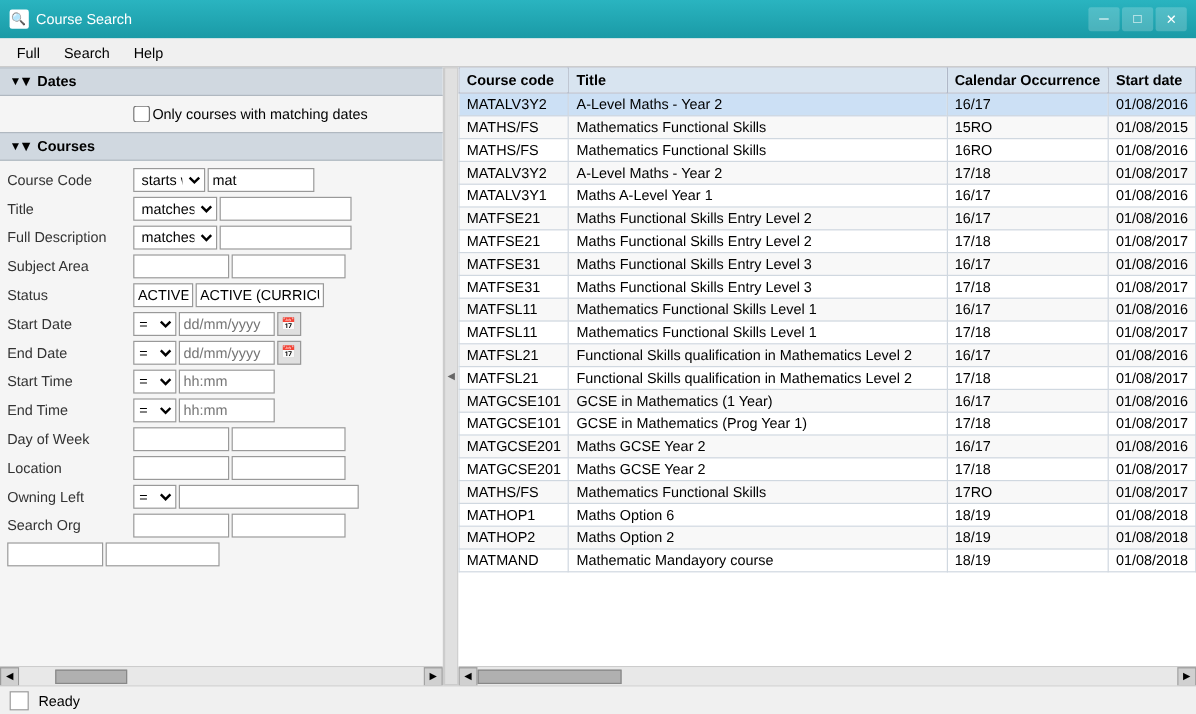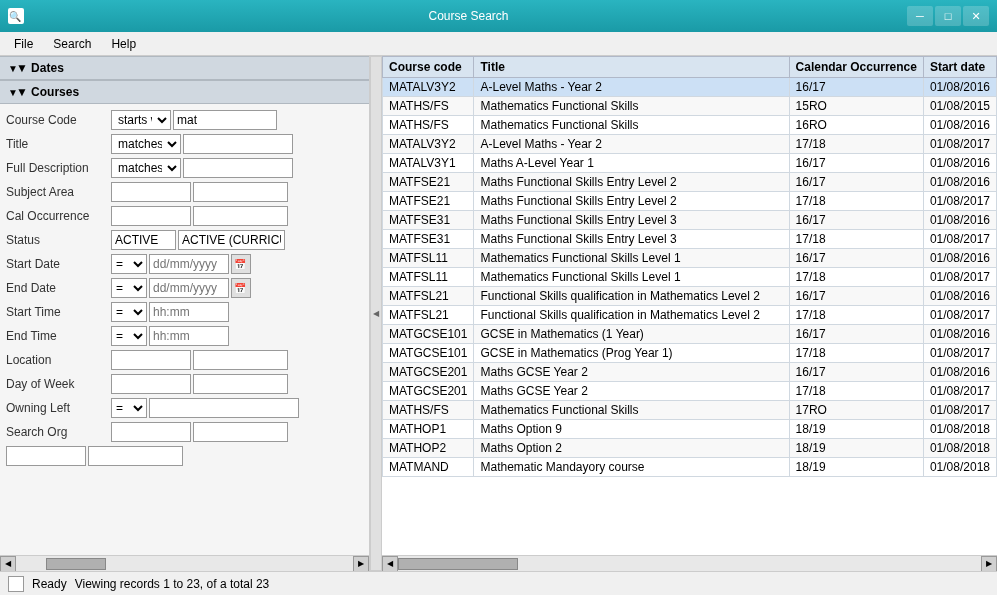--- a/index.html
+++ b/index.html
@@ -26,7 +26,7 @@
       content: '🔍';
       font-size: 10px;
     }
-    .title-bar-title { flex: 1; font-size: 12px; font-weight: normal; text-align: center; }
+    .title-bar-title { flex: 1; font-size: 12px; font-weight: normal; }
     .title-bar-controls { display: flex; gap: 2px; }
     .title-bar-btn {
       width: 26px; height: 20px;

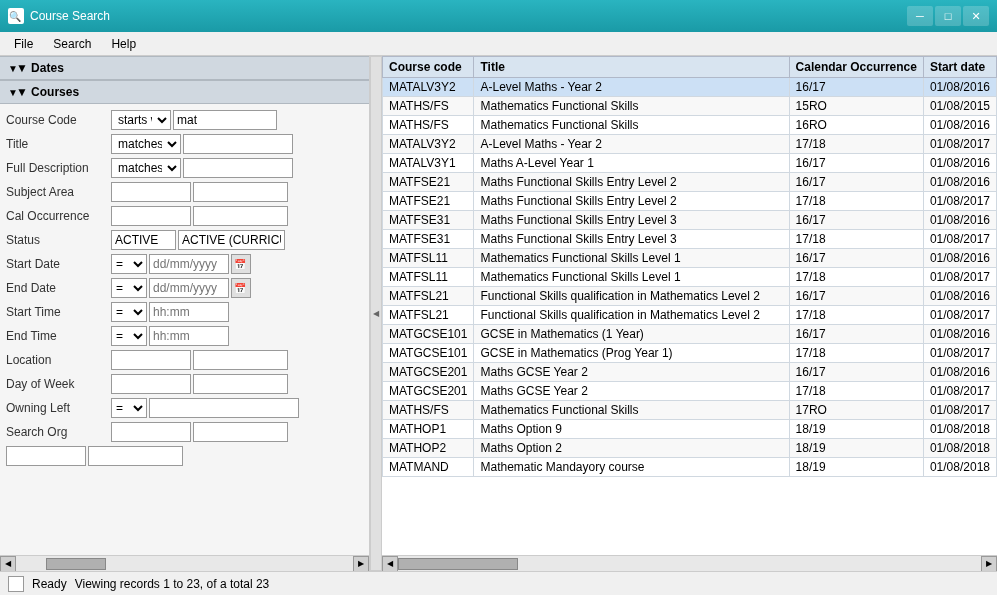--- a/index.html
+++ b/index.html
@@ -265,7 +265,7 @@
 </div>
 
 <div class="menu-bar">
-  <div class="menu-item">File</div>
+  <div class="menu-item">Full</div>
   <div class="menu-item">Search</div>
   <div class="menu-item">Help</div>
 </div>

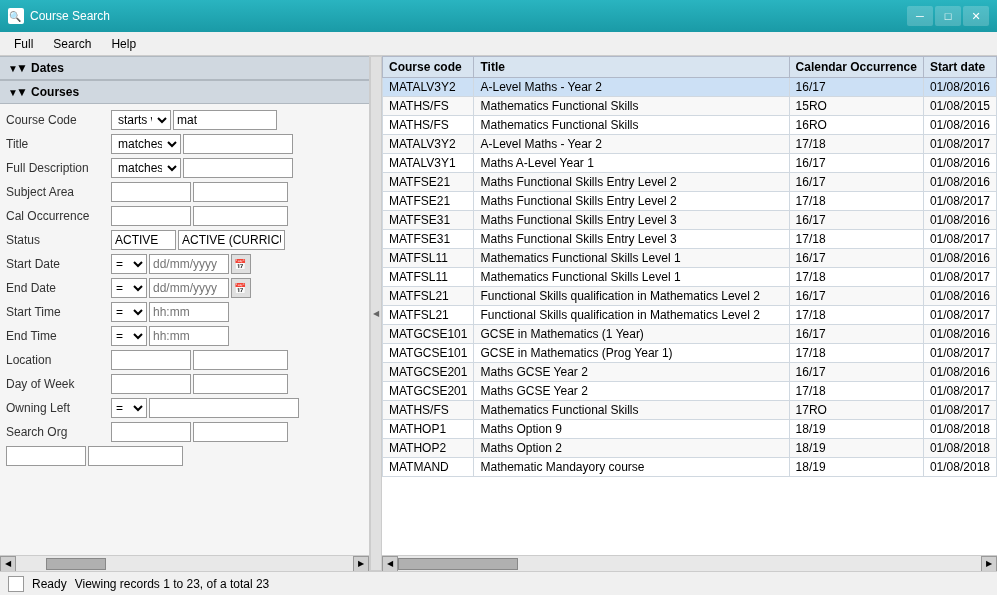--- a/index.html
+++ b/index.html
@@ -279,6 +279,15 @@
         <div class="section-header">
           <span class="arrow">▼</span>
           <span style="margin-left:-6px">▼ Dates</span>
+        </div>
+        <div class="form-section">
+          <div class="form-row">
+            <div class="form-label">&nbsp;</div>
+            <div class="form-controls">
+              <input type="checkbox" class="checkbox-input" style="">
+              <span>Only courses with matching dates</span>
+            </div>
+          </div>
         </div>
 
         <div class="section-header">

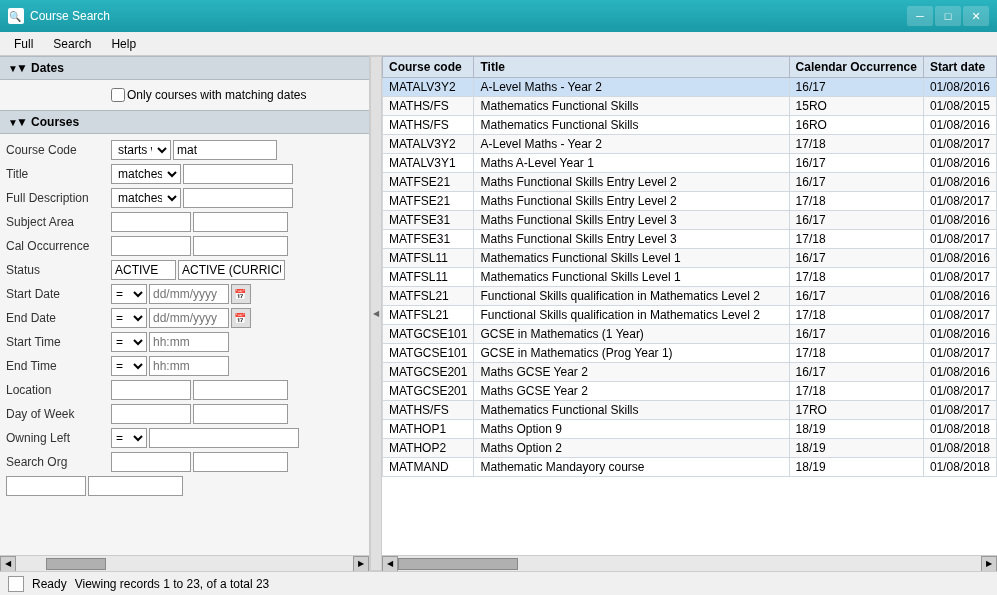--- a/index.html
+++ b/index.html
@@ -304,7 +304,7 @@
                 <option>matches</option>
                 <option>=</option>
               </select>
-              <input type="text" class="text-input" style="width: 104px;" value="mat">
+              <input type="text" class="text-input" style="width: 89px;" value="mat">
             </div>
           </div>
 

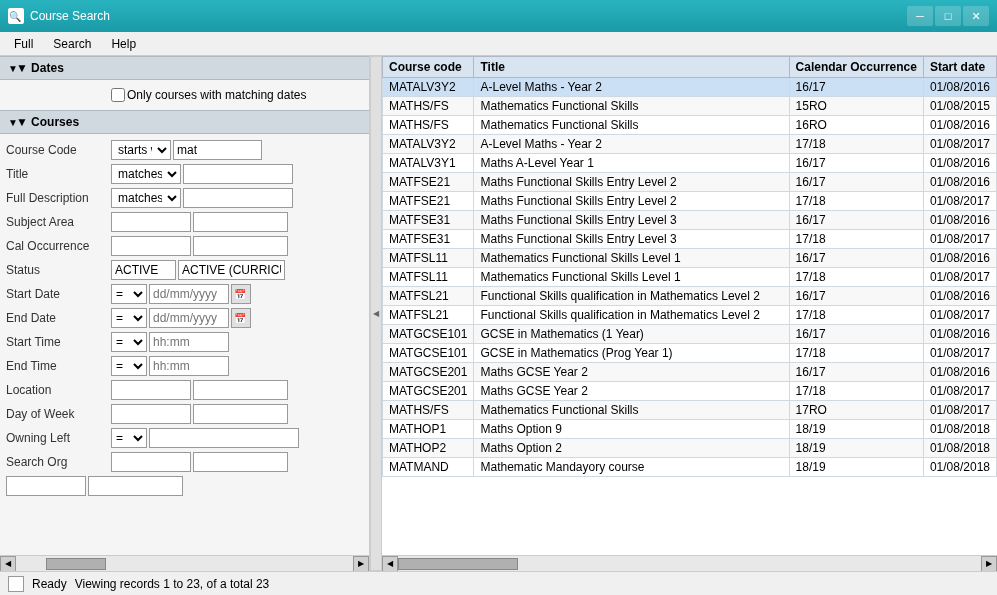--- a/index.html
+++ b/index.html
@@ -338,13 +338,6 @@
             </div>
           </div>
 
-          <div class="form-row">
-            <div class="form-label">Cal Occurrence</div>
-            <div class="form-controls">
-              <input type="text" class="text-input" style="width: 80px;">
-              <input type="text" class="text-input" style="width: 95px;">
-            </div>
-          </div>
 
           <div class="form-row">
             <div class="form-label">Status</div>

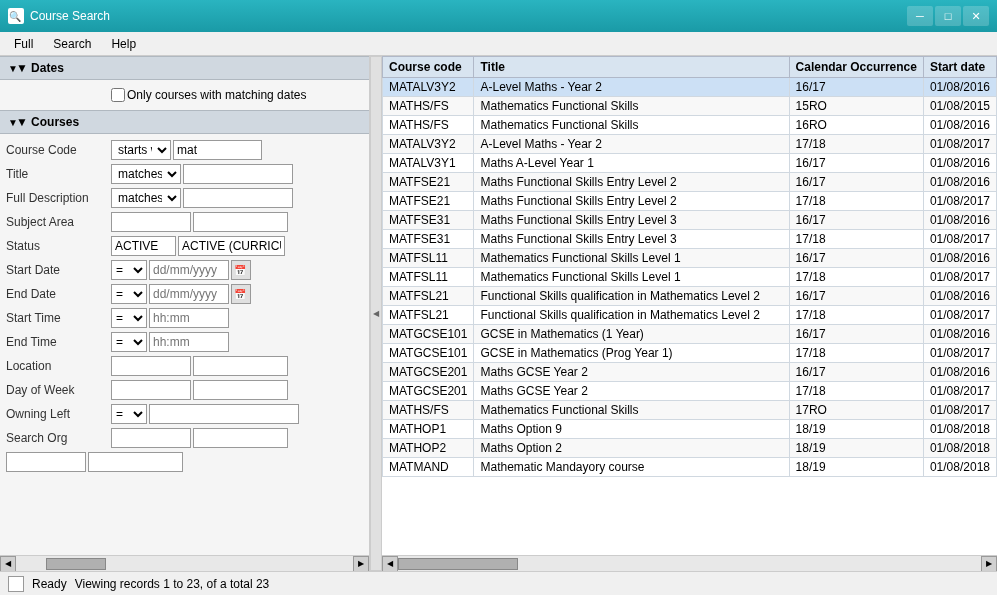--- a/index.html
+++ b/index.html
@@ -342,7 +342,7 @@
           <div class="form-row">
             <div class="form-label">Status</div>
             <div class="form-controls">
-              <input type="text" class="text-input" style="width: 65px;" value="ACTIVE">
+              <input type="text" class="text-input" style="width: 50px;" value="ACTIVE">
               <input type="text" class="text-input" style="width: 107px;" value="ACTIVE (CURRICULUM)">
             </div>
           </div>

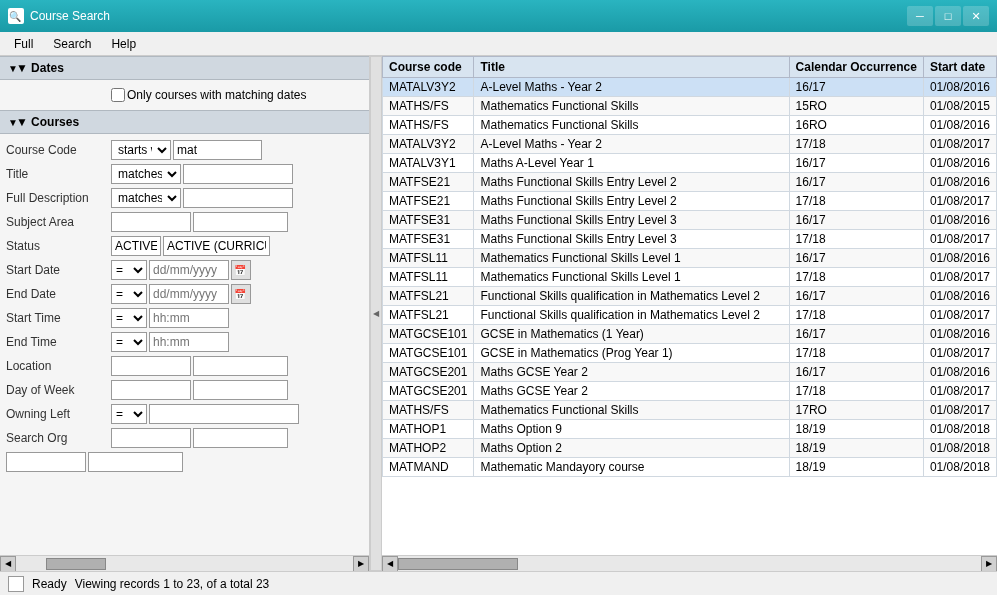--- a/index.html
+++ b/index.html
@@ -390,7 +390,7 @@
           </div>
 
           <div class="form-row">
-            <div class="form-label">Location</div>
+            <div class="form-label">Day of Week</div>
             <div class="form-controls">
               <input type="text" class="text-input" style="width: 80px;">
               <input type="text" class="text-input" style="width: 95px;">
@@ -398,7 +398,7 @@
           </div>
 
           <div class="form-row">
-            <div class="form-label">Day of Week</div>
+            <div class="form-label">Location</div>
             <div class="form-controls">
               <input type="text" class="text-input" style="width: 80px;">
               <input type="text" class="text-input" style="width: 95px;">

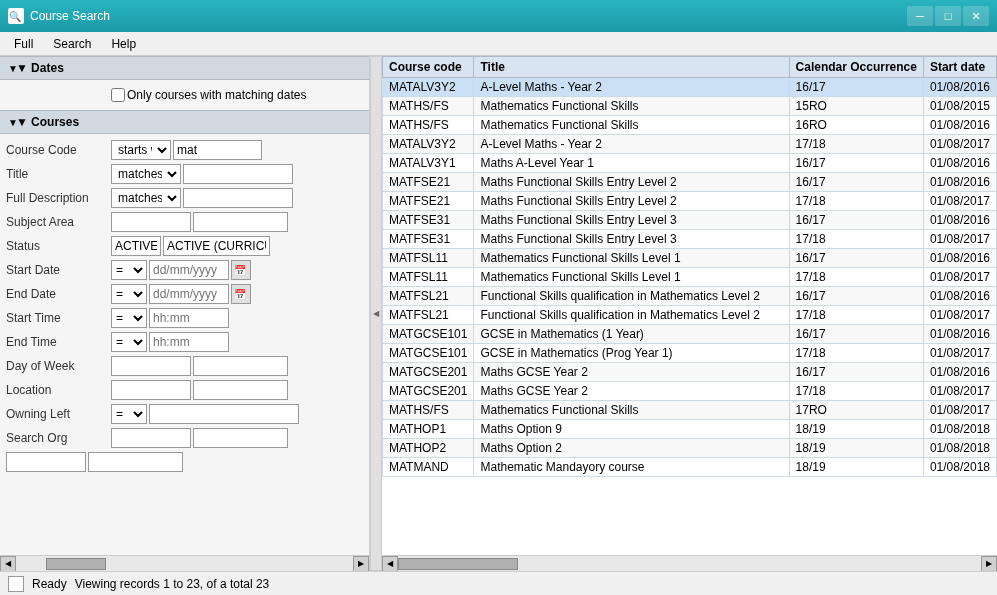--- a/index.html
+++ b/index.html
@@ -567,7 +567,7 @@
             </tr>
             <tr>
               <td>MATHOP1</td>
-              <td>Maths Option 9</td>
+              <td>Maths Option 6</td>
               <td>18/19</td>
               <td>01/08/2018</td>
             </tr>

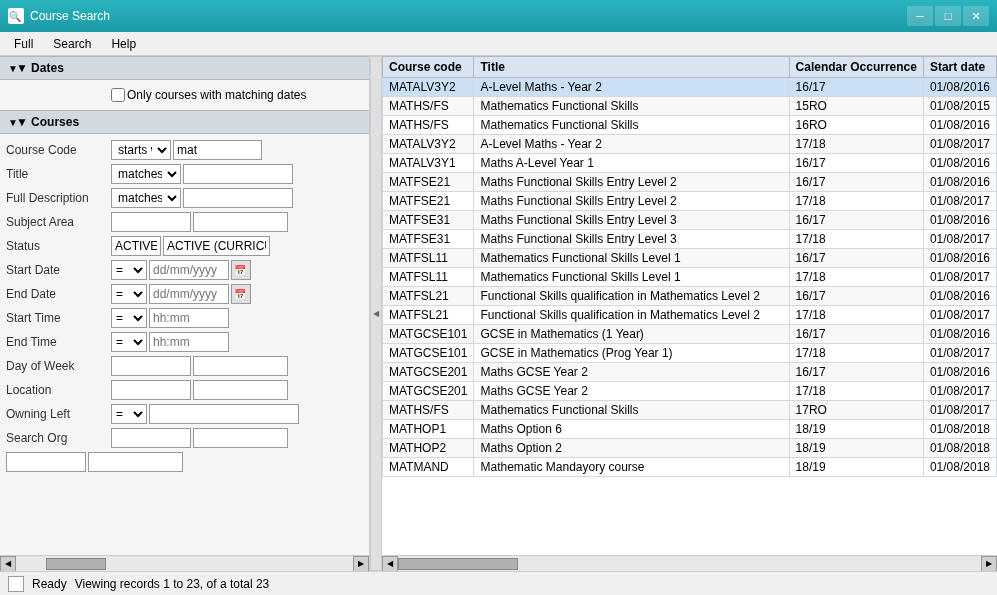--- a/index.html
+++ b/index.html
@@ -600,7 +600,6 @@
 <div class="status-bar">
   <div class="status-indicator"></div>
   <span>Ready</span>
-  <span>Viewing records 1 to 23, of a total 23</span>
 </div>
 
 </body></html>

